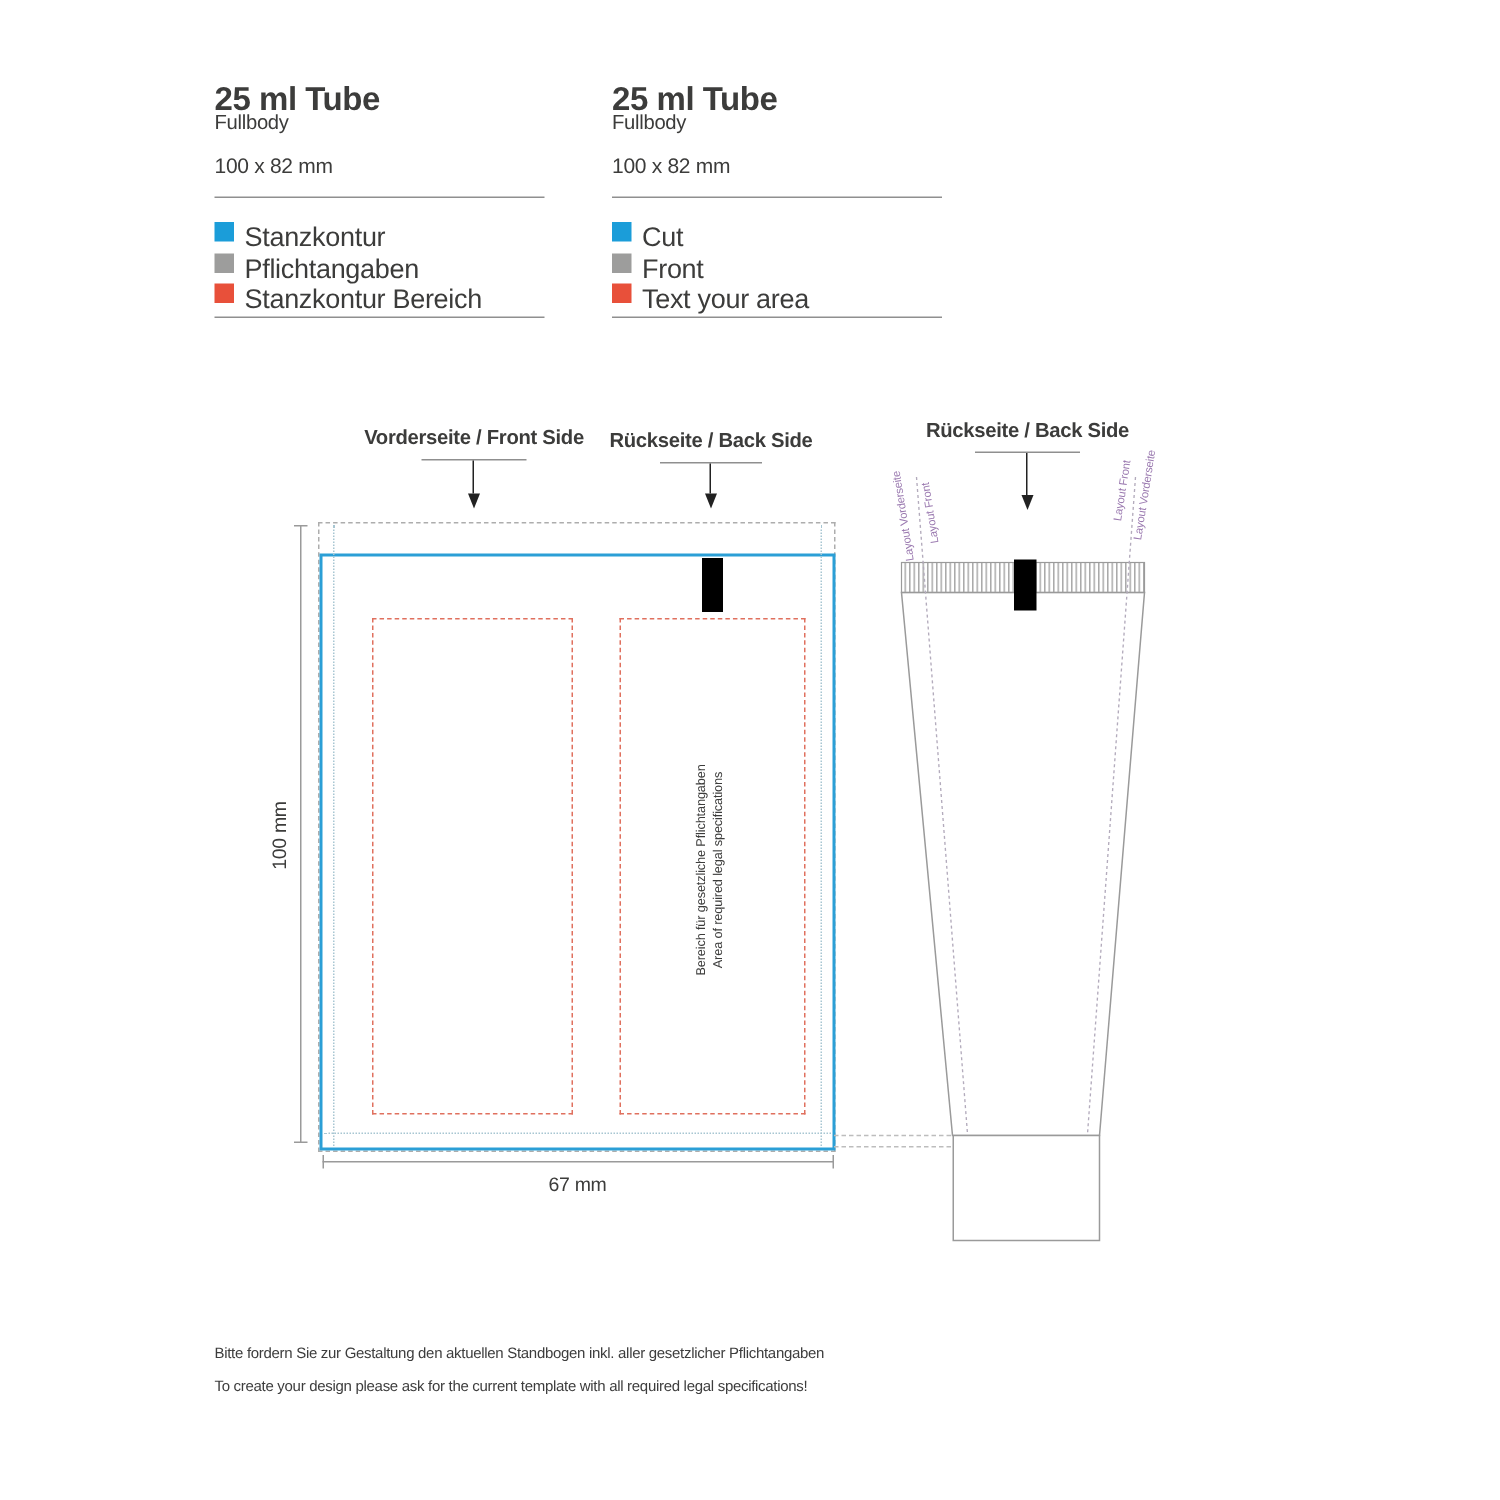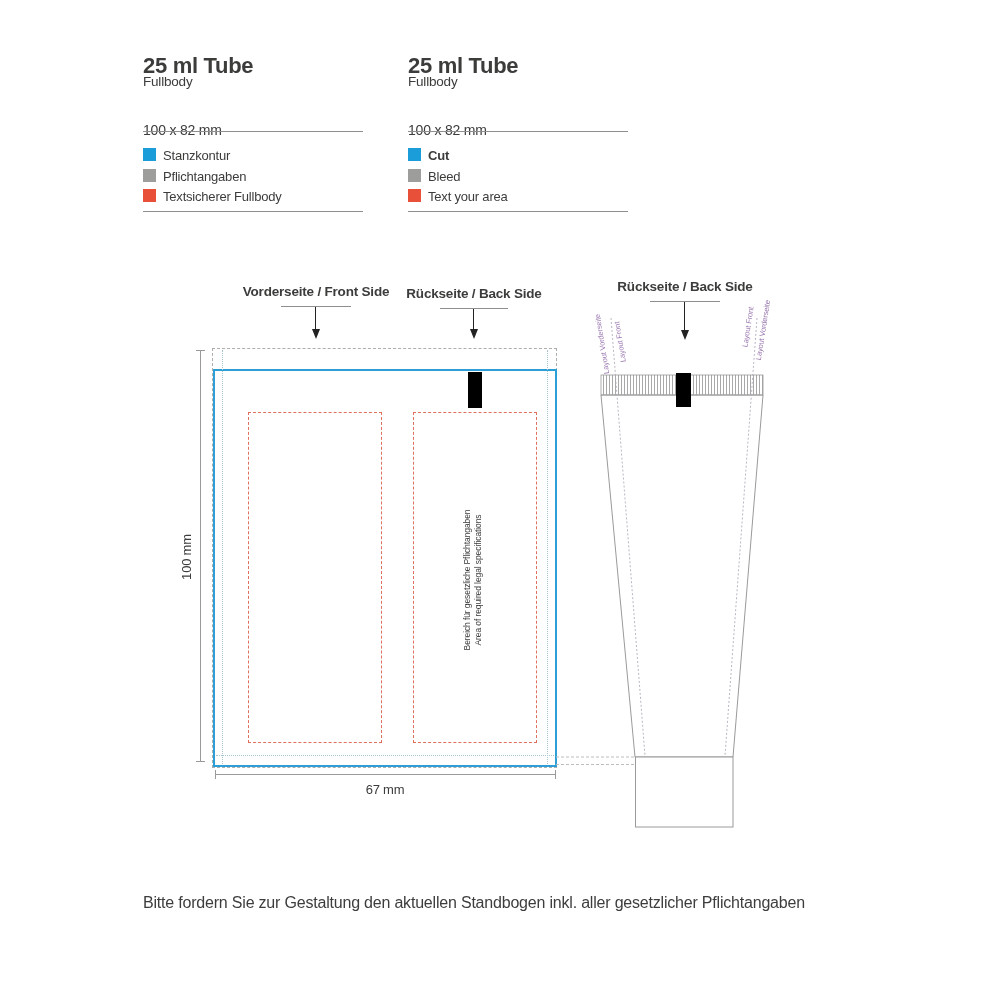--- a/index.html
+++ b/index.html
@@ -10,7 +10,7 @@
   
   .hdr-title{font-size:22px;font-weight:bold;letter-spacing:-0.3px;}
   .hdr-sub{font-size:13.5px;letter-spacing:-0.2px;}
-  .hdr-size{font-size:14px;letter-spacing:-0.2px;margin-top:20px;}
+  .hdr-size{font-size:14px;letter-spacing:-0.2px;}
   .rule{height:1px;background:#8f8f8f;}
   .legend-row{position:absolute;left:0;height:14px;}
   .swatch{position:absolute;left:0;top:0;width:13px;height:13px;}

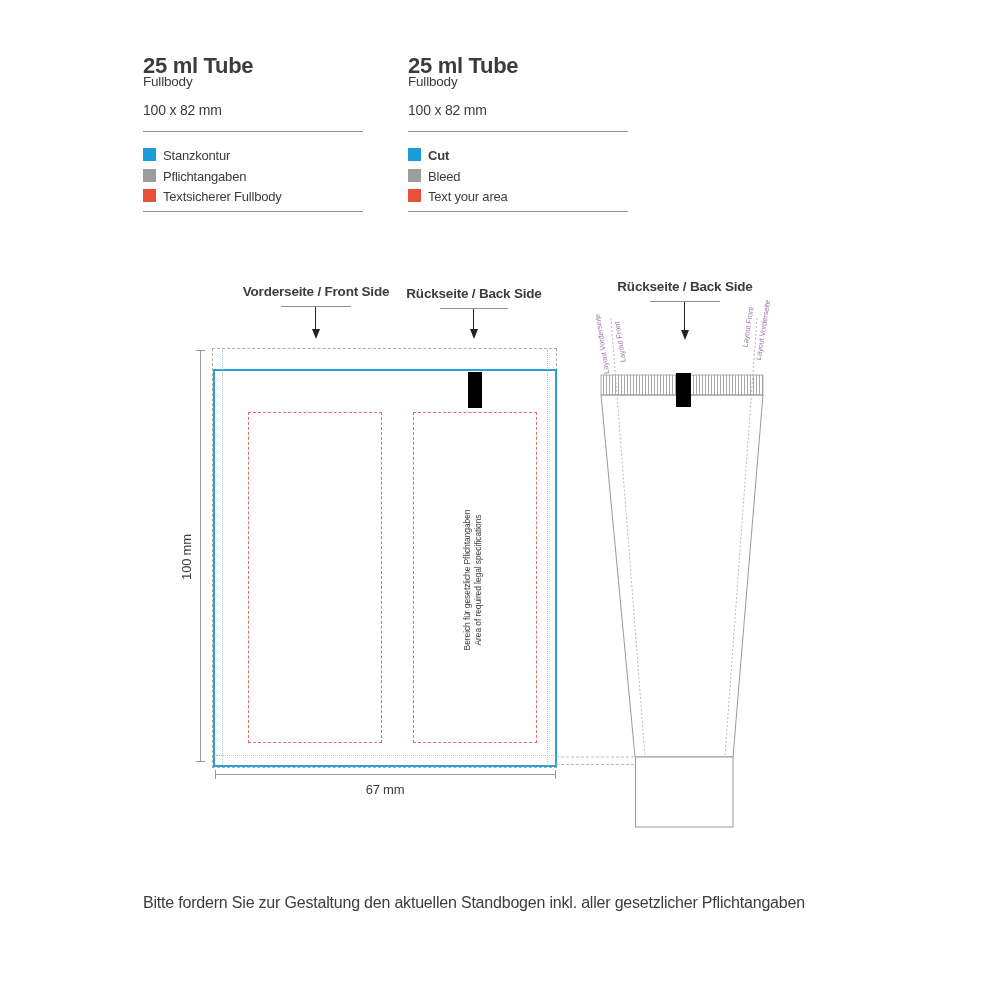--- a/index.html
+++ b/index.html
@@ -17,7 +17,7 @@
   .sw-cut{background:#1b9dd9;}
   .sw-bleed{background:#9d9d9c;}
   .sw-safe{background:#e8503a;}
-  .legend-label{position:absolute;left:20px;top:0;font-size:13px;letter-spacing:-0.2px;white-space:nowrap;}
+  .legend-label{position:absolute;left:20px;top:0;font-size:18px;letter-spacing:-0.2px;white-space:nowrap;}
 
   
   .anno-label{font-size:13.5px;font-weight:bold;letter-spacing:-0.2px;white-space:nowrap;

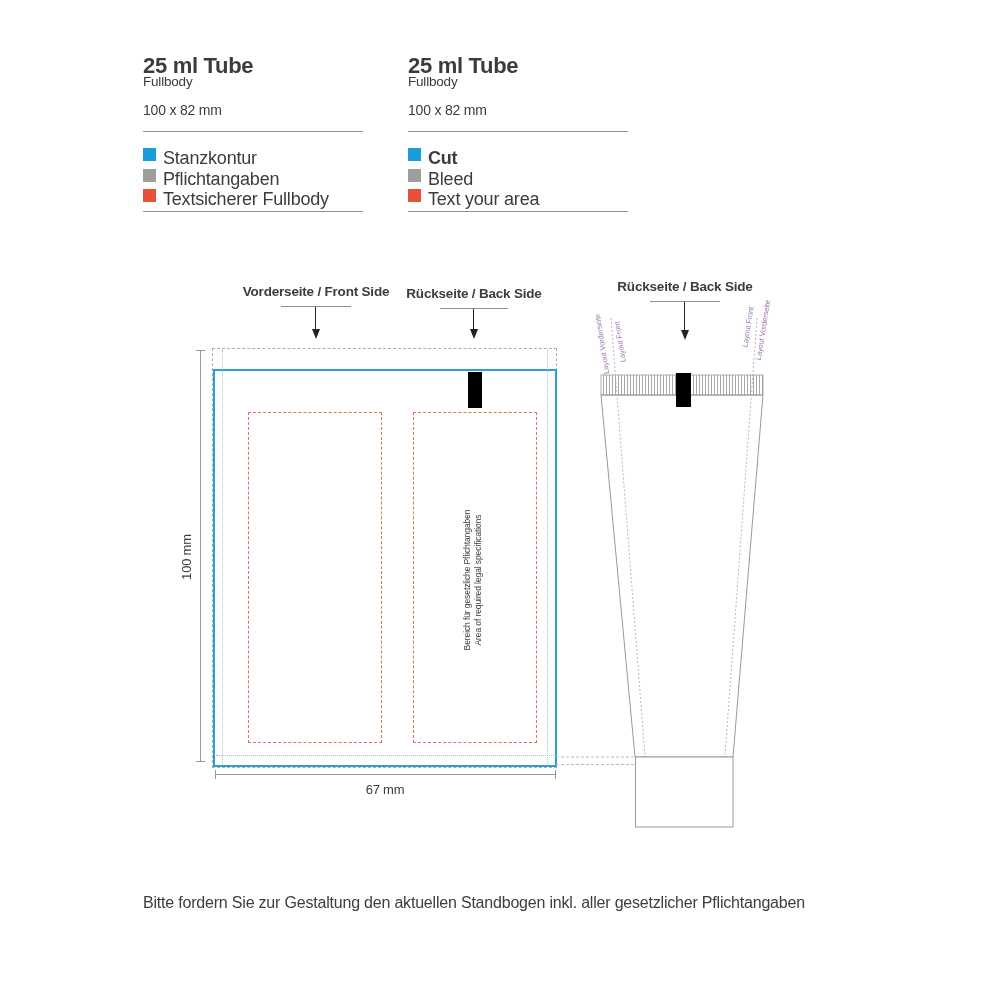--- a/index.html
+++ b/index.html
@@ -82,7 +82,7 @@
     <div class="abs hdr-sub" style="left:0;top:21px;">Fullbody</div>
     <div class="abs hdr-size" style="left:0;top:49px;">100 x 82 mm</div>
     <div class="abs rule" style="left:0;top:78px;width:220px;"></div>
-    <div class="legend-row" style="top:95px;width:220px;font-weight:bold;">
+    <div class="legend-row" style="top:95px;width:220px;">
       <span class="swatch sw-cut"></span>
       <span class="legend-label">Cut</span>
     </div>

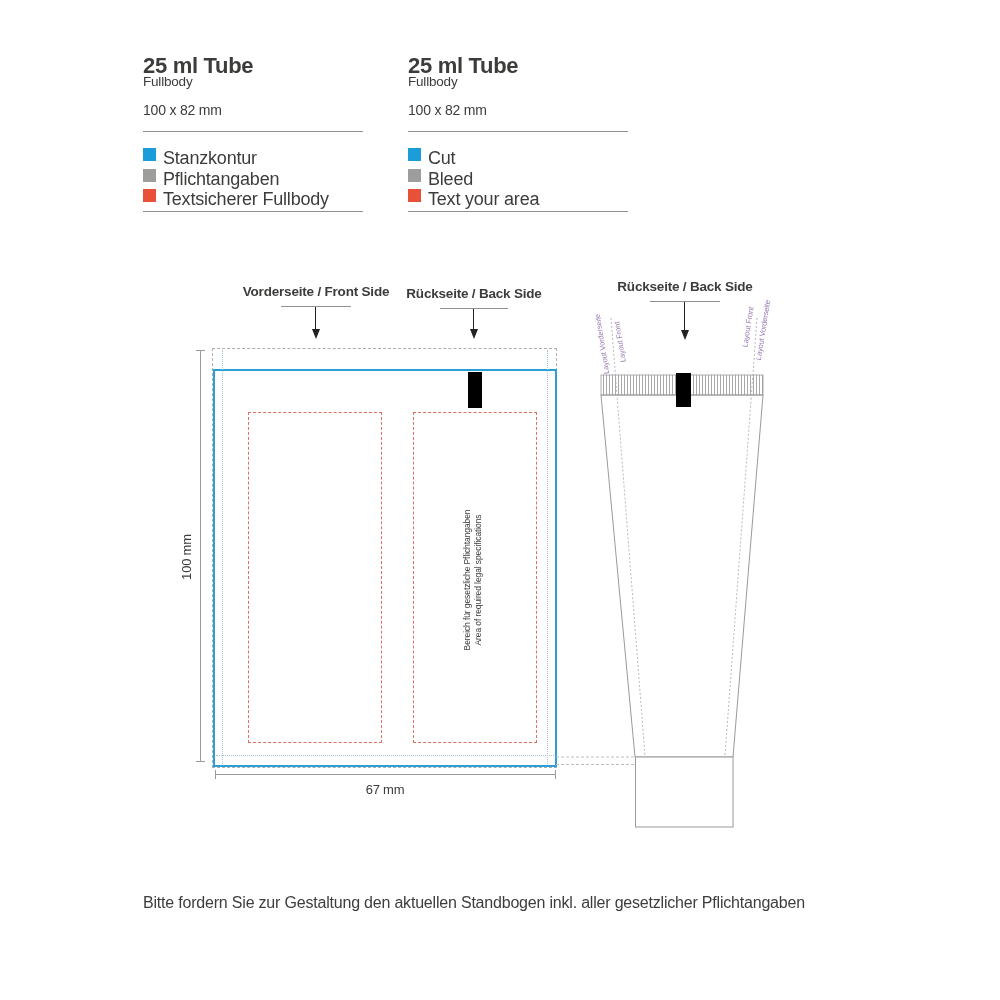--- a/index.html
+++ b/index.html
@@ -88,7 +88,7 @@
     </div>
     <div class="legend-row" style="top:116px;width:220px;">
       <span class="swatch sw-bleed"></span>
-      <span class="legend-label">Bleed</span>
+      <span class="legend-label">Front</span>
     </div>
     <div class="legend-row" style="top:136px;width:220px;">
       <span class="swatch sw-safe"></span>

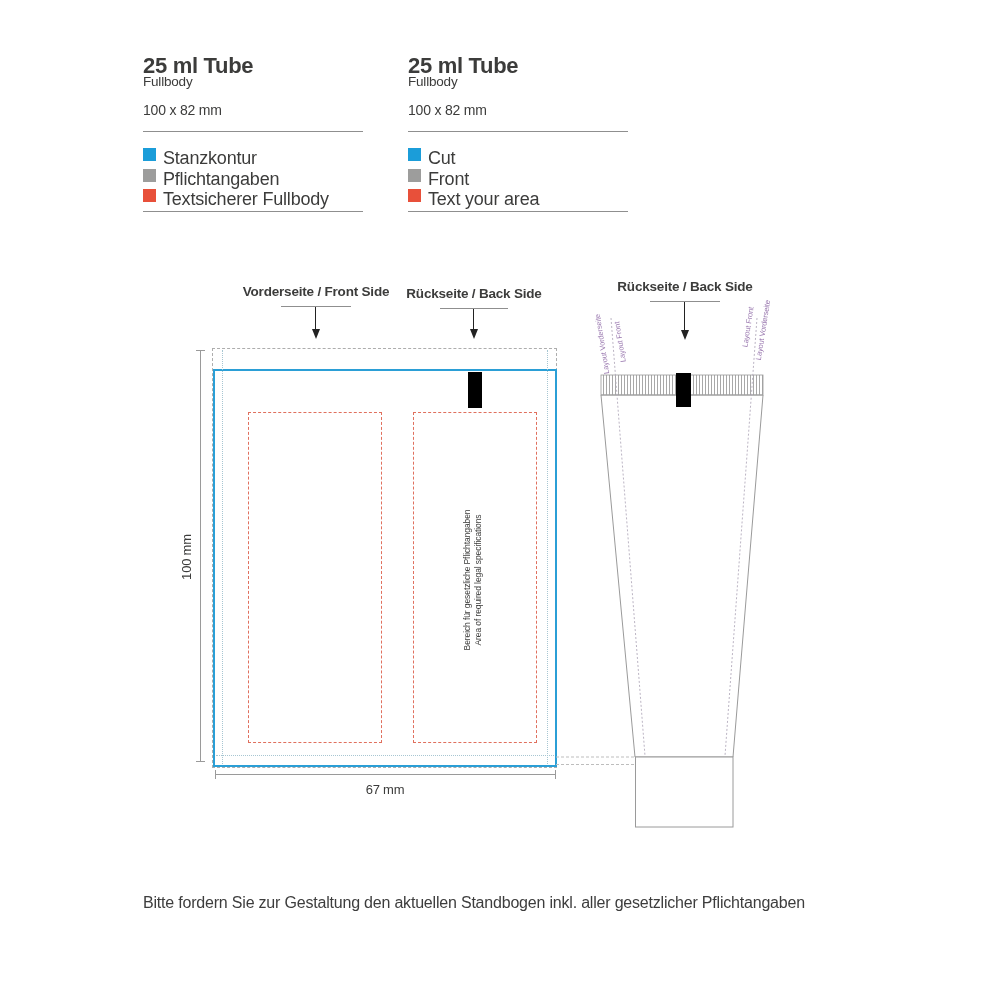--- a/index.html
+++ b/index.html
@@ -72,7 +72,7 @@
     </div>
     <div class="legend-row" style="top:136px;width:220px;">
       <span class="swatch sw-safe"></span>
-      <span class="legend-label">Textsicherer Fullbody</span>
+      <span class="legend-label">Stanzkontur Bereich</span>
     </div>
     <div class="abs rule" style="left:0;top:158px;width:220px;"></div>
   </div>

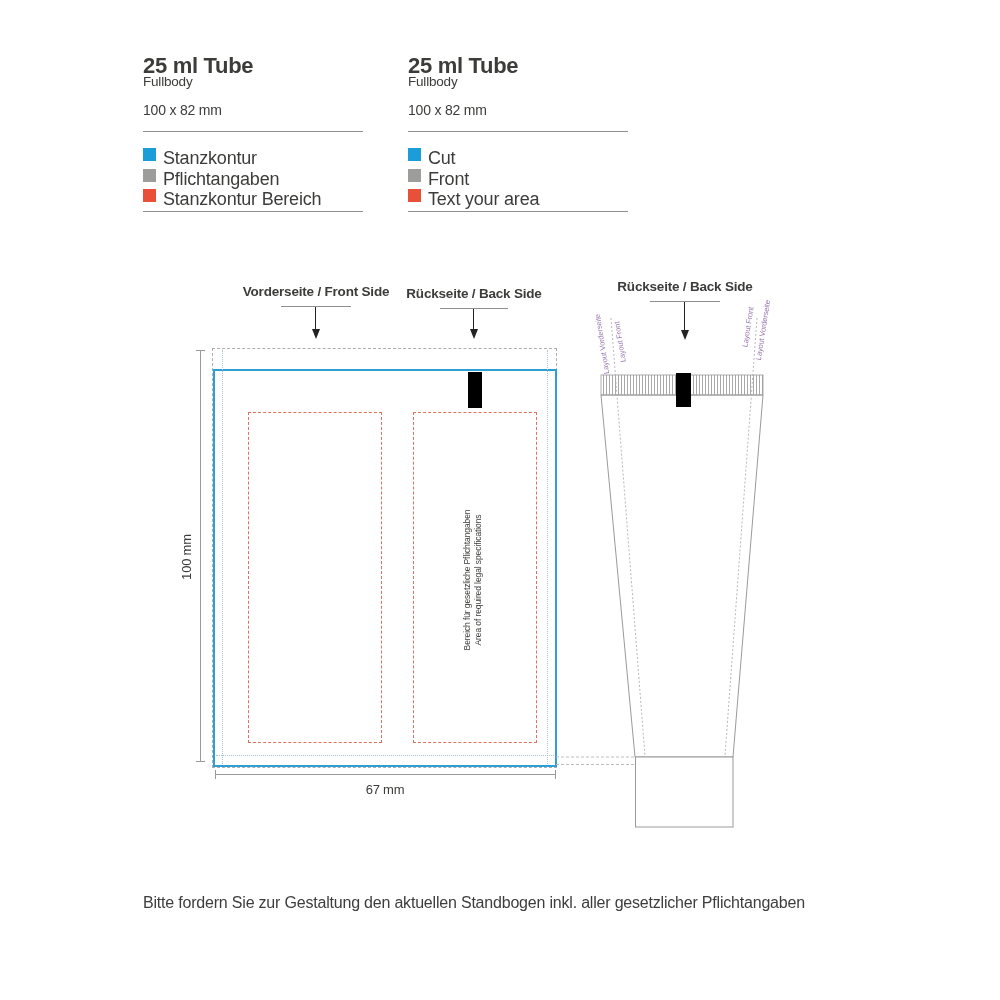--- a/index.html
+++ b/index.html
@@ -50,7 +50,7 @@
   .rot-l{transform:translate(-50%,-50%) rotate(-99deg);}
   .rot-r{transform:translate(-50%,-50%) rotate(-81deg);}
 
-  .footer-line{font-size:16px;line-height:22px;letter-spacing:-0.2px;color:#3d3d3d;white-space:nowrap;}
+  .footer-line{font-size:10px;line-height:22px;letter-spacing:-0.2px;color:#3d3d3d;white-space:nowrap;}
 </style>
 </head>
 <body>

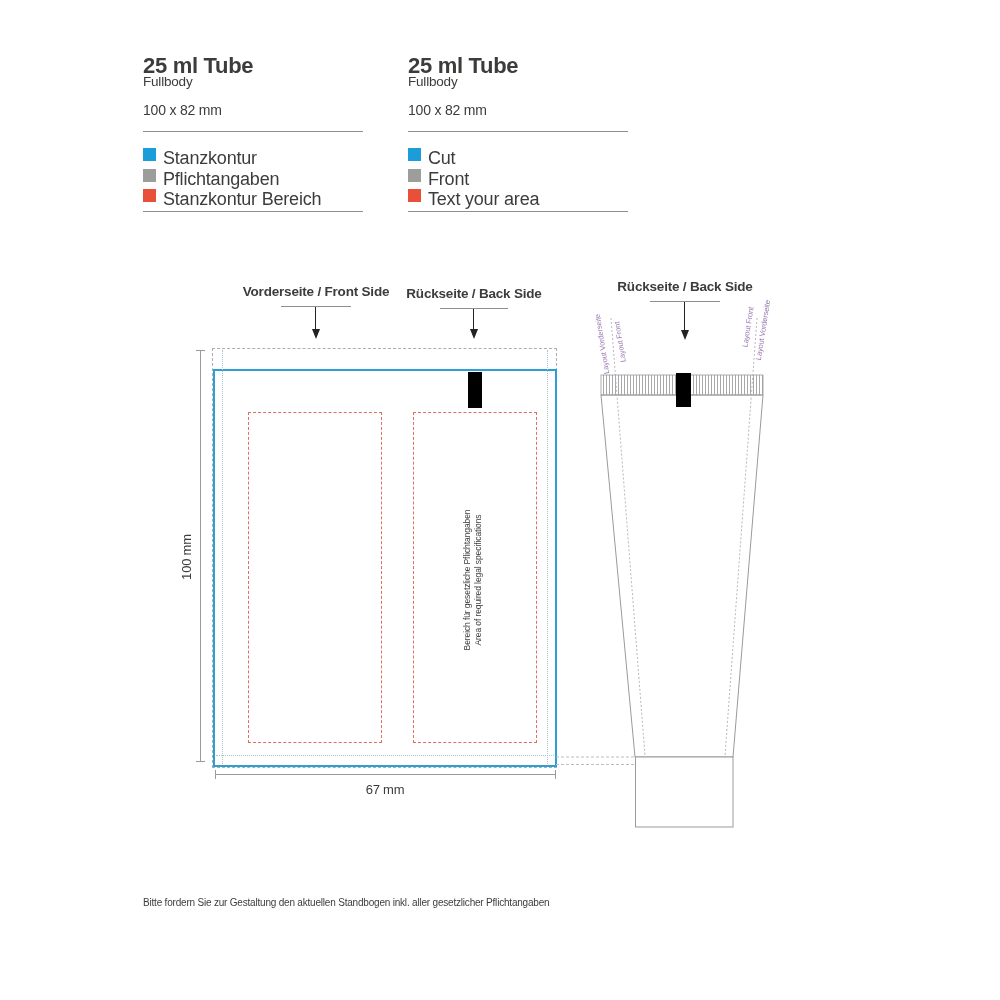--- a/index.html
+++ b/index.html
@@ -164,6 +164,7 @@
 
   <div class="abs" style="left:143px;top:892px;">
     <div class="footer-line">Bitte fordern Sie zur Gestaltung den aktuellen Standbogen inkl. aller gesetzlicher Pflichtangaben</div>
+    <div class="footer-line">To create your design please ask for the current template with all required legal specifications!</div>
   </div>
 
 </div>

